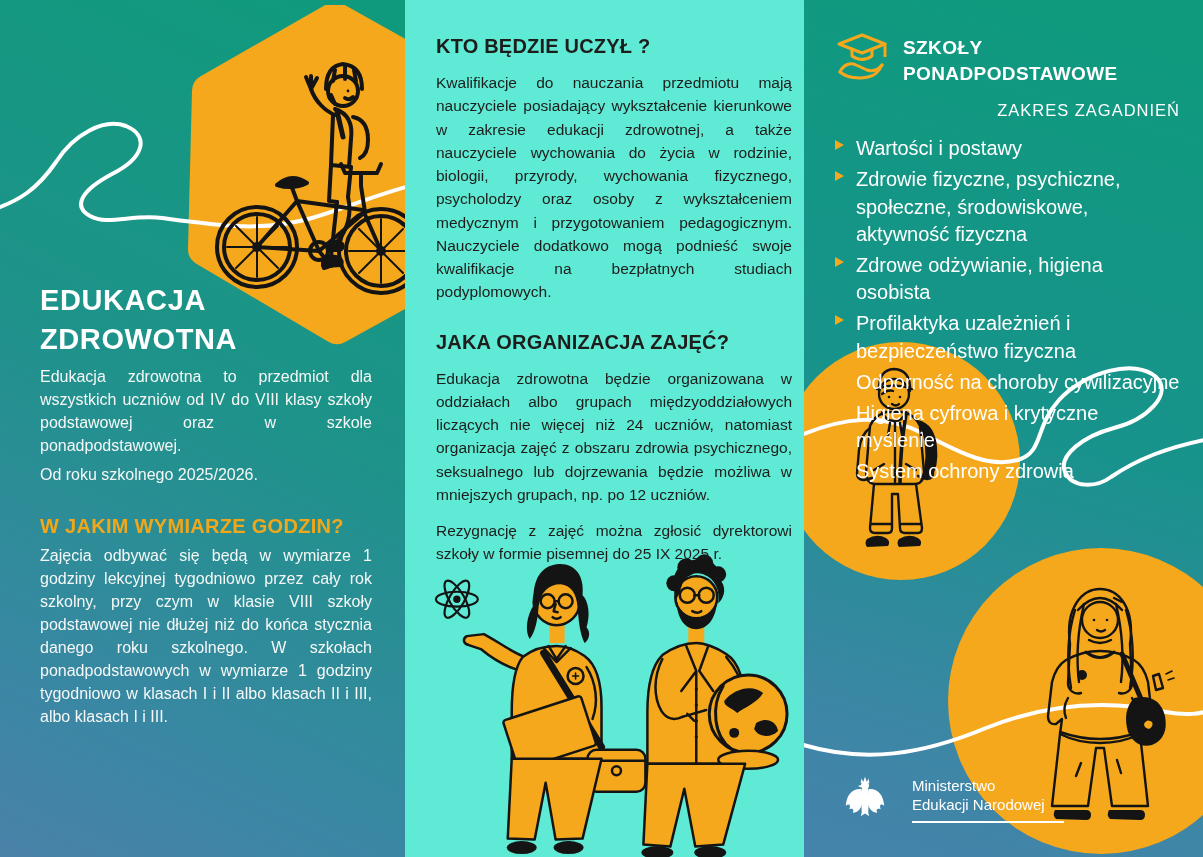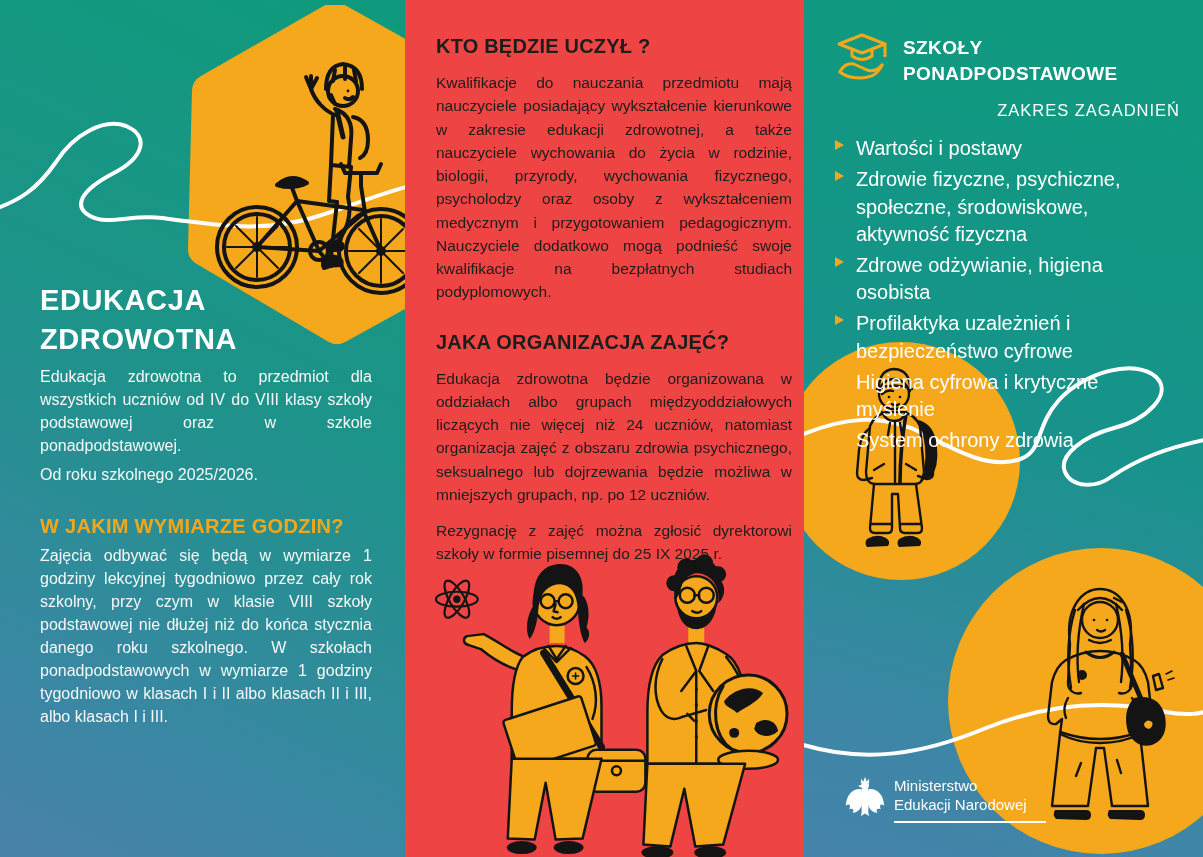--- a/index.html
+++ b/index.html
@@ -10,7 +10,7 @@
   
   .panel { position:relative; height:857px; overflow:hidden; }
   .panel-left  { width:405px; background:linear-gradient(205deg,#109a7d 4%,#1d9389 45%,#3a87a4 82%,#4a81a8 100%); color:#fff; }
-  .panel-mid   { width:399px; background:#ef4444; color:#1d1d1b;padding-left:25px; }
+  .panel-mid   { width:399px; background:#5eead4; color:#1d1d1b;padding-left:25px; }
   .panel-right { width:399px; background:linear-gradient(196deg,#0f9a7e 6%,#17938b 48%,#3d86a6 85%,#4583ab 100%); color:#fff; }
 
   svg { display:block; }

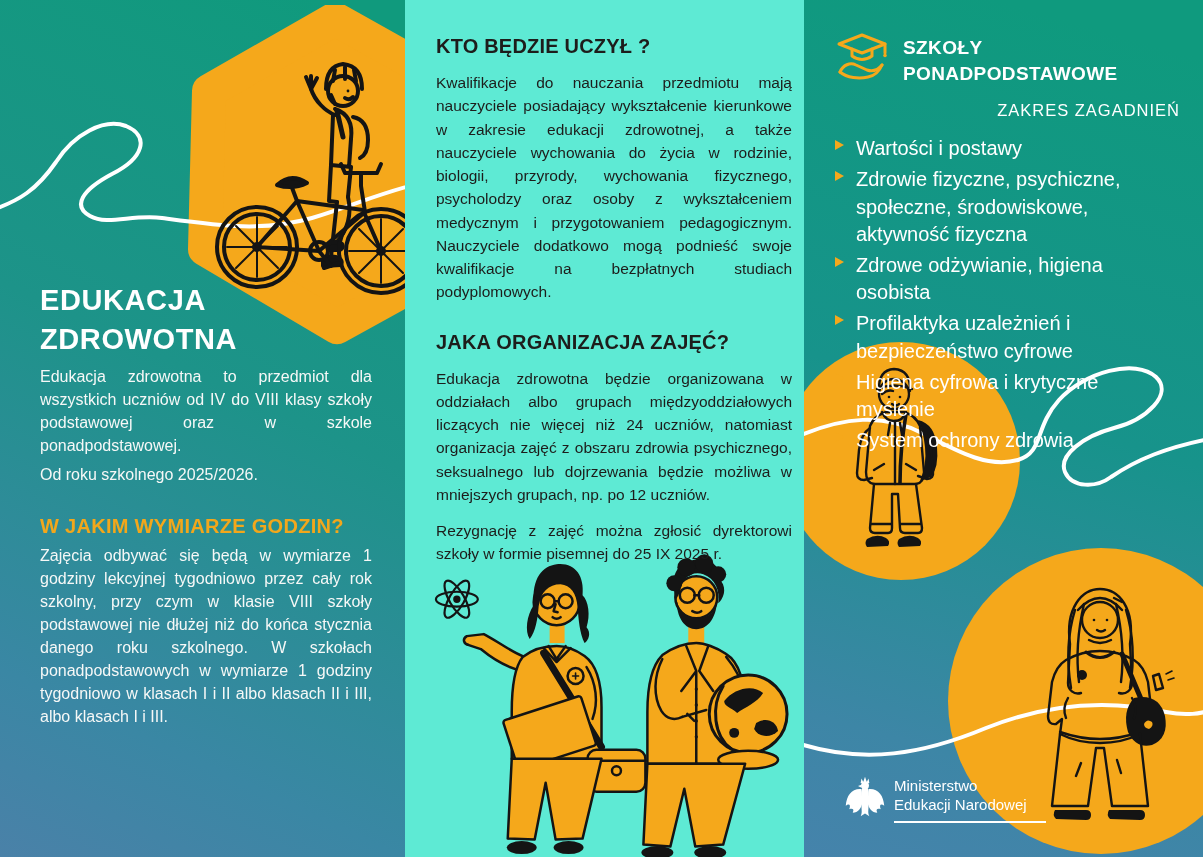--- a/index.html
+++ b/index.html
@@ -287,7 +287,7 @@
           </li>
         <li>
             <span class="tri"></span>
-            <span>Profilaktyka uzależnień i bezpieczeństwo cyfrowe</span>
+            <span>Profilaktyka uzależnień i bezpieczeństwo fizyczna</span>
           </li>
         <li>
             <span class="tri"></span>

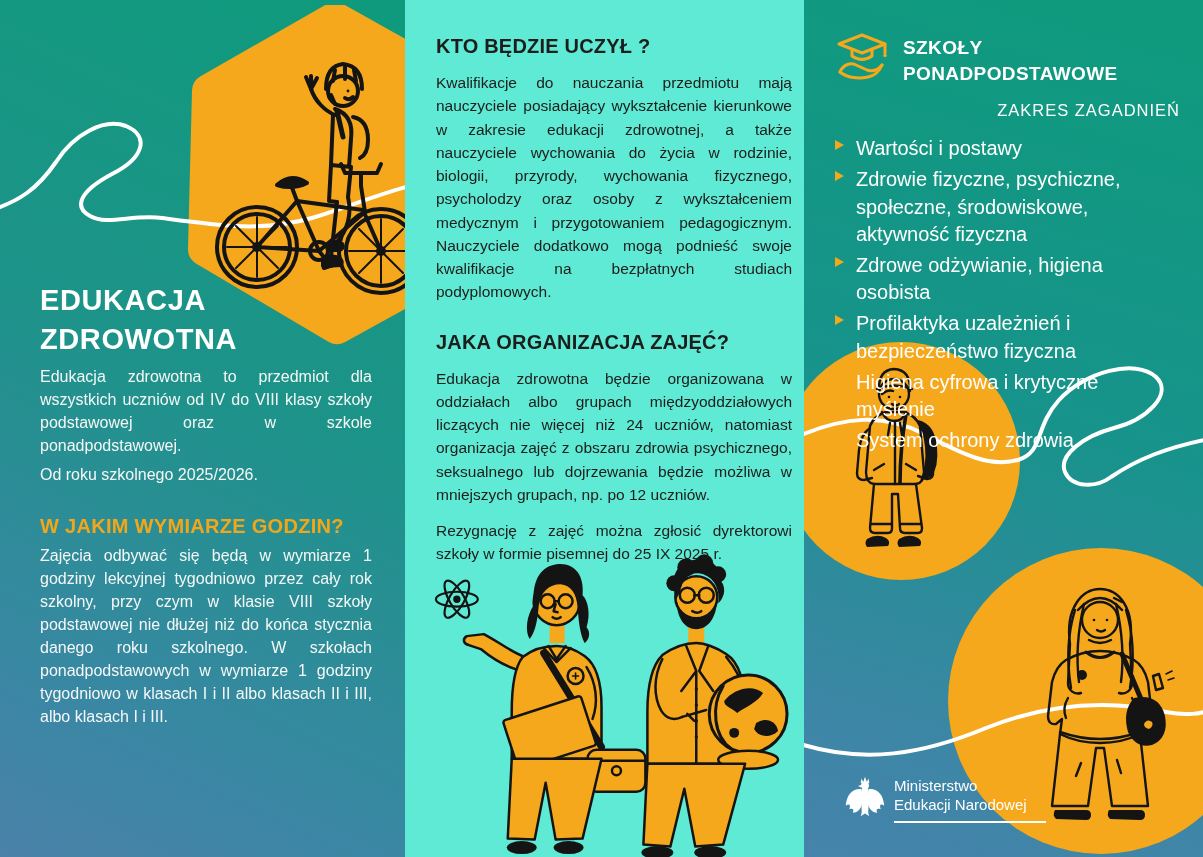--- a/index.html
+++ b/index.html
@@ -291,6 +291,10 @@
           </li>
         <li>
             <span class="tri"></span>
+            <span>Odporność na choroby cywilizacyjne</span>
+          </li>
+        <li>
+            <span class="tri"></span>
             <span>Higiena cyfrowa i krytyczne myślenie</span>
           </li>
         <li>

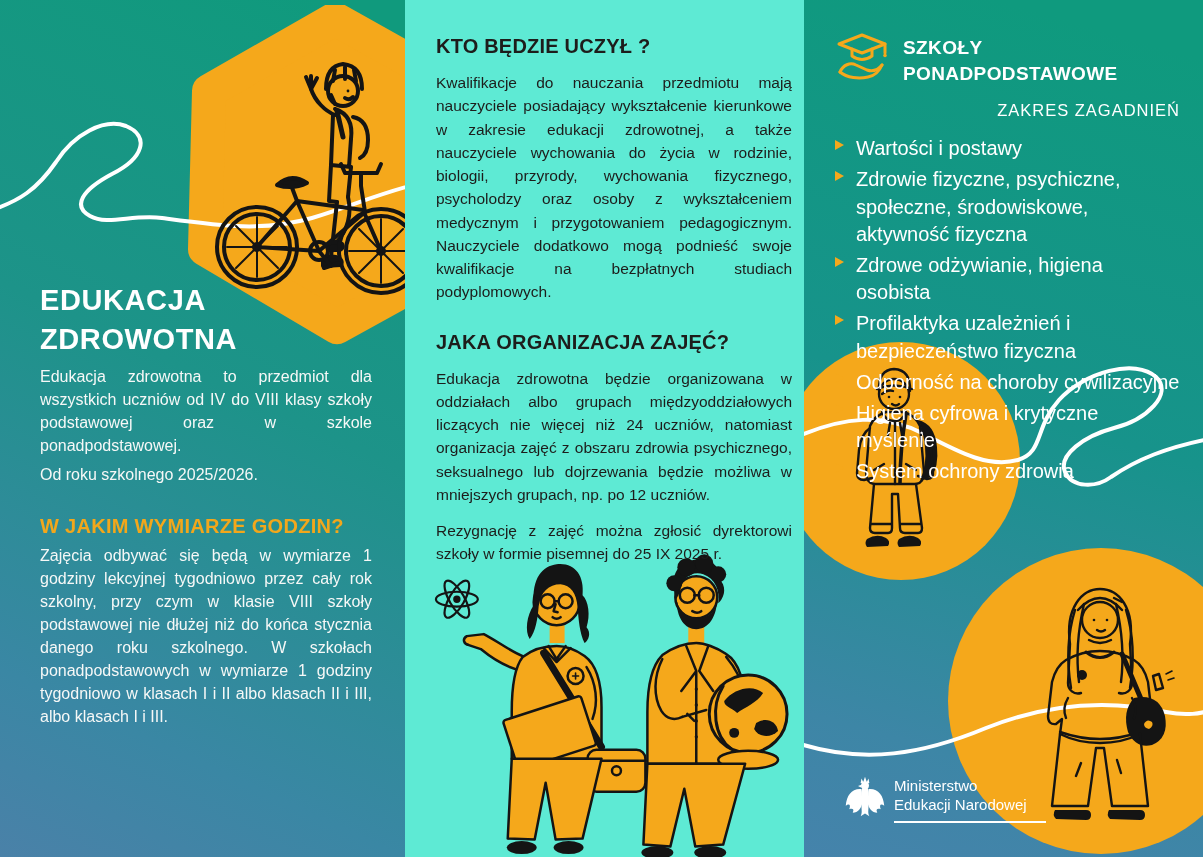--- a/index.html
+++ b/index.html
@@ -48,7 +48,7 @@
   .rp-list li { display:flex; gap:12px; font-size:20px; line-height:1.36; margin-bottom:4px; }
   .tri { flex:0 0 auto; width:0; height:0; margin-top:4.5px;
          border-left:9px solid #f5a81b; border-top:5.5px solid transparent; border-bottom:5.5px solid transparent; }
-  .ministry { position:absolute; left:40px; top:771px; display:flex; align-items:flex-start; gap:8px; z-index:5; }
+  .ministry { position:absolute; left:40px; top:771px; display:flex; align-items:flex-start; gap:26px; z-index:5; }
   .ministry-text { font-size:15px; line-height:1.25; color:#fff; padding-top:6px; }
   .ministry-rule { width:152px; height:2px; background:#ffffff; margin-top:6px; }
 </style>

